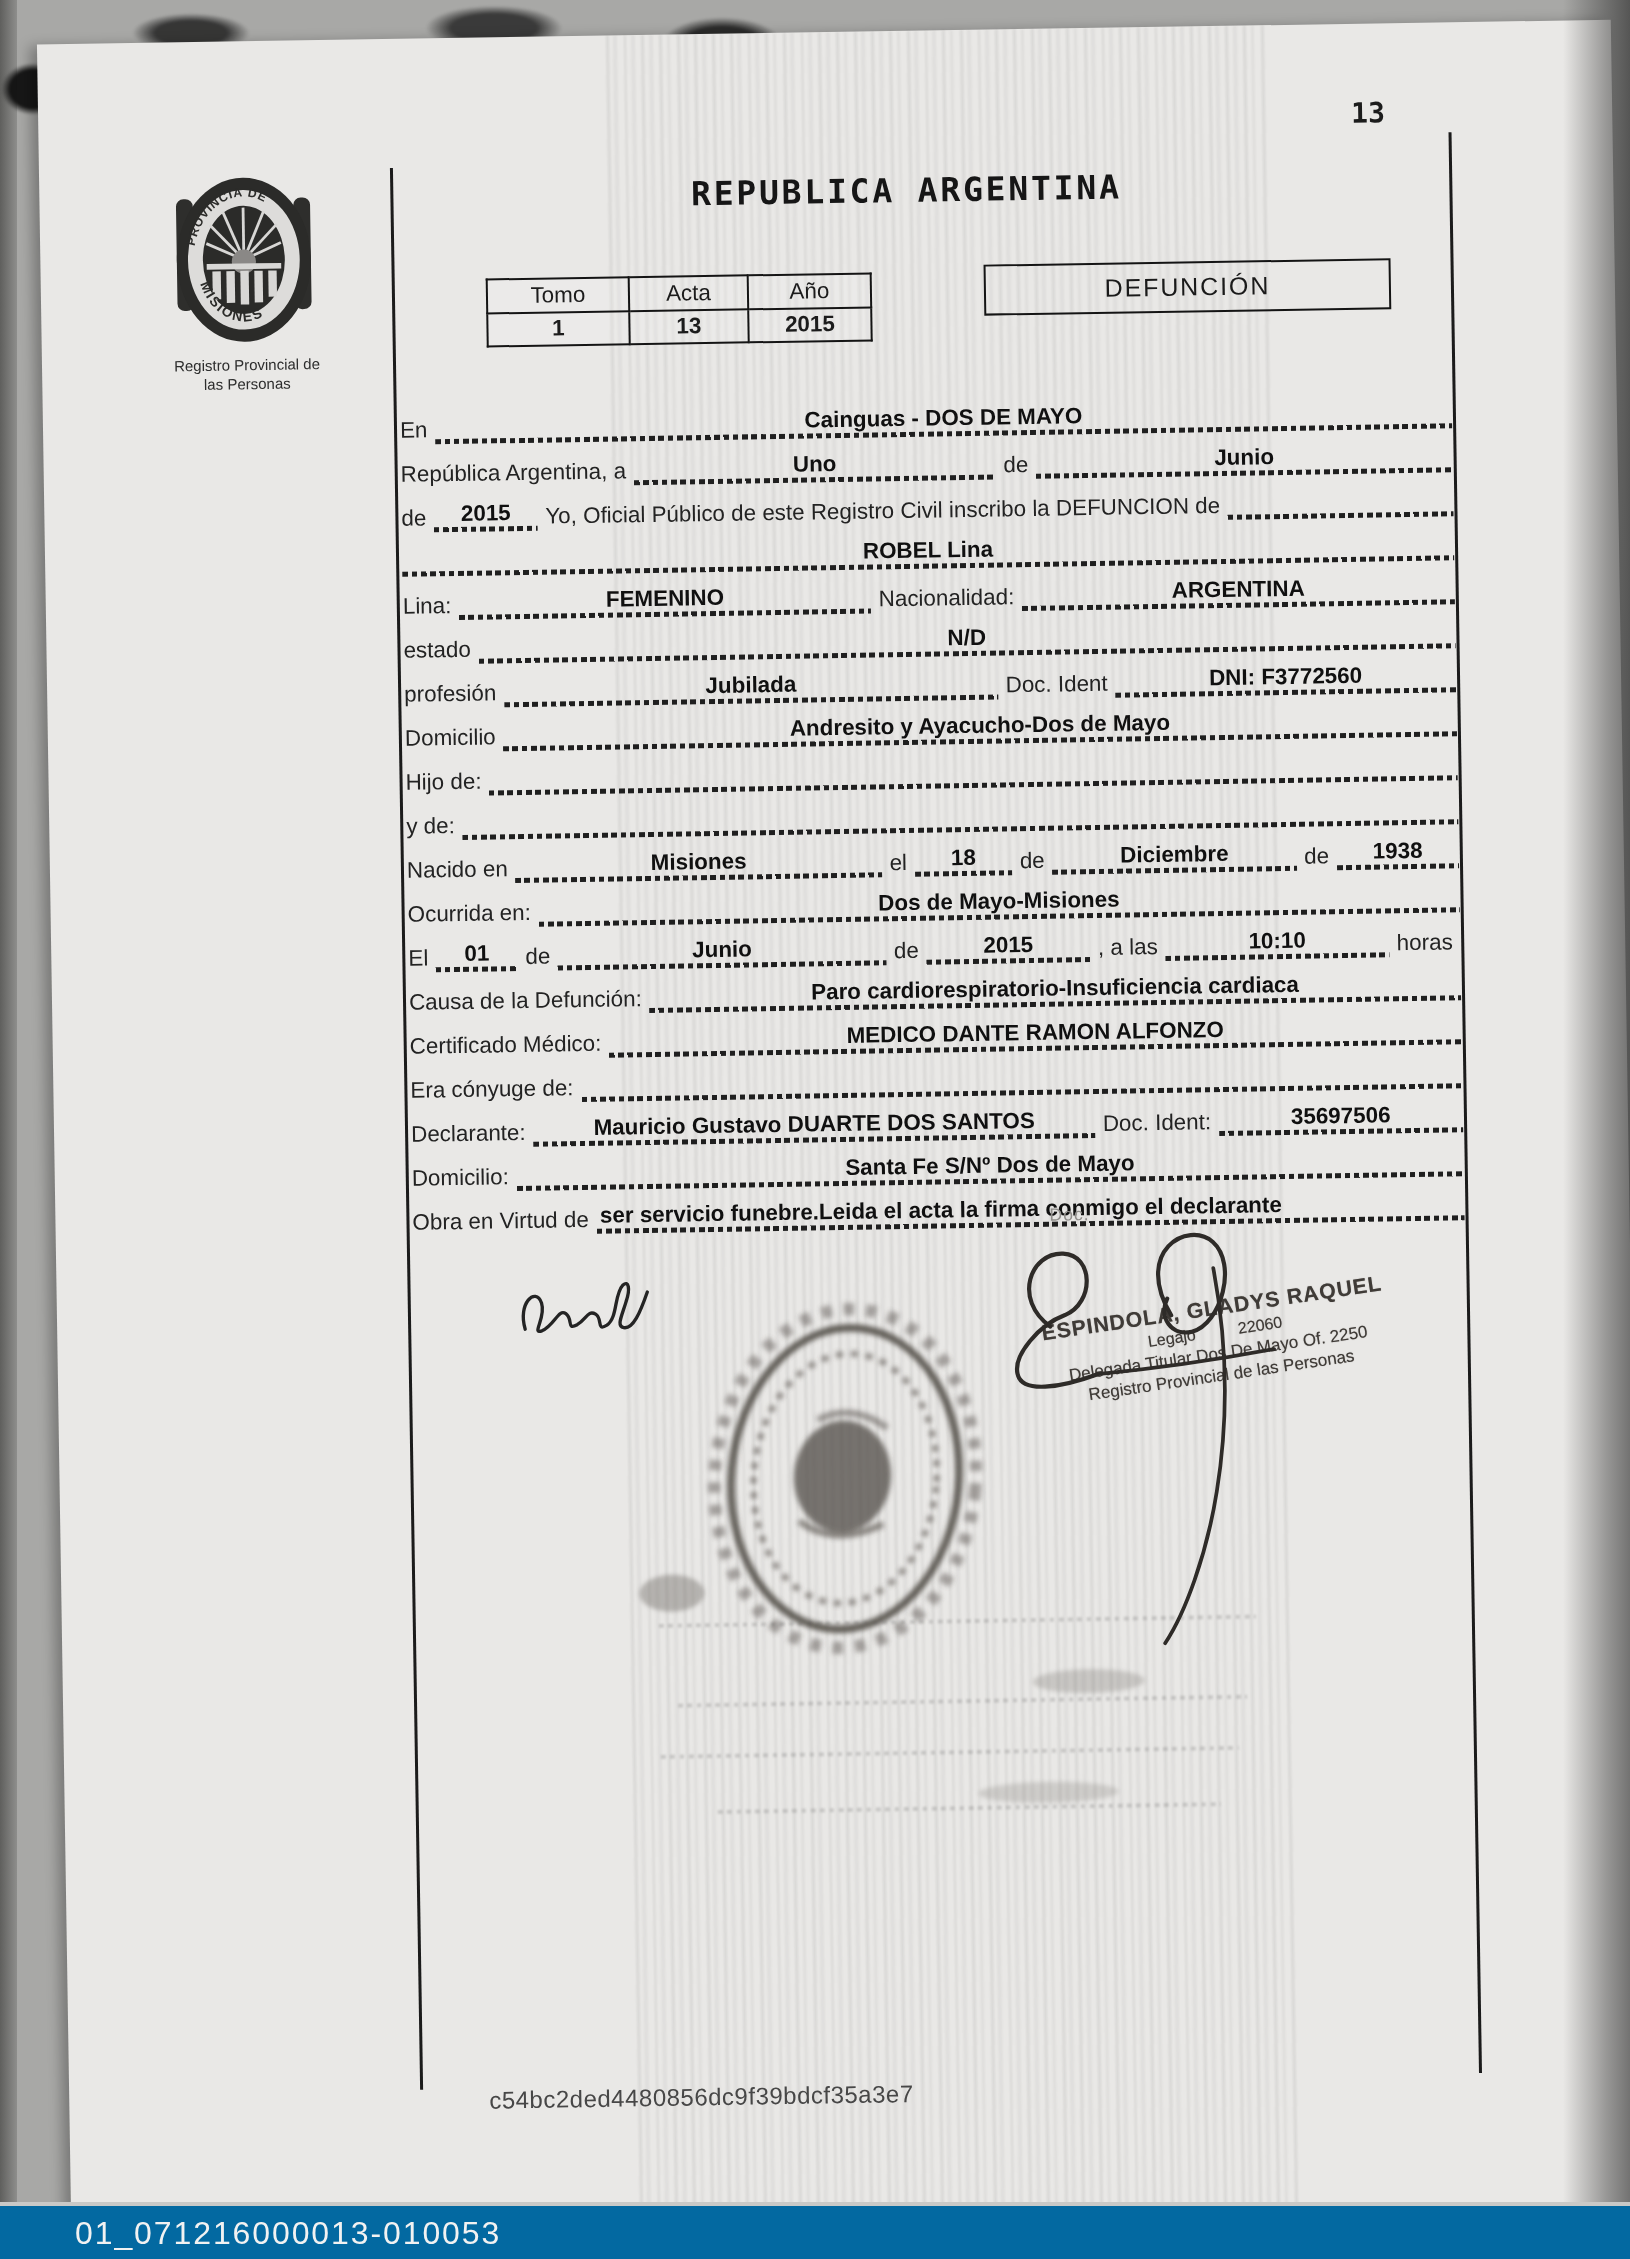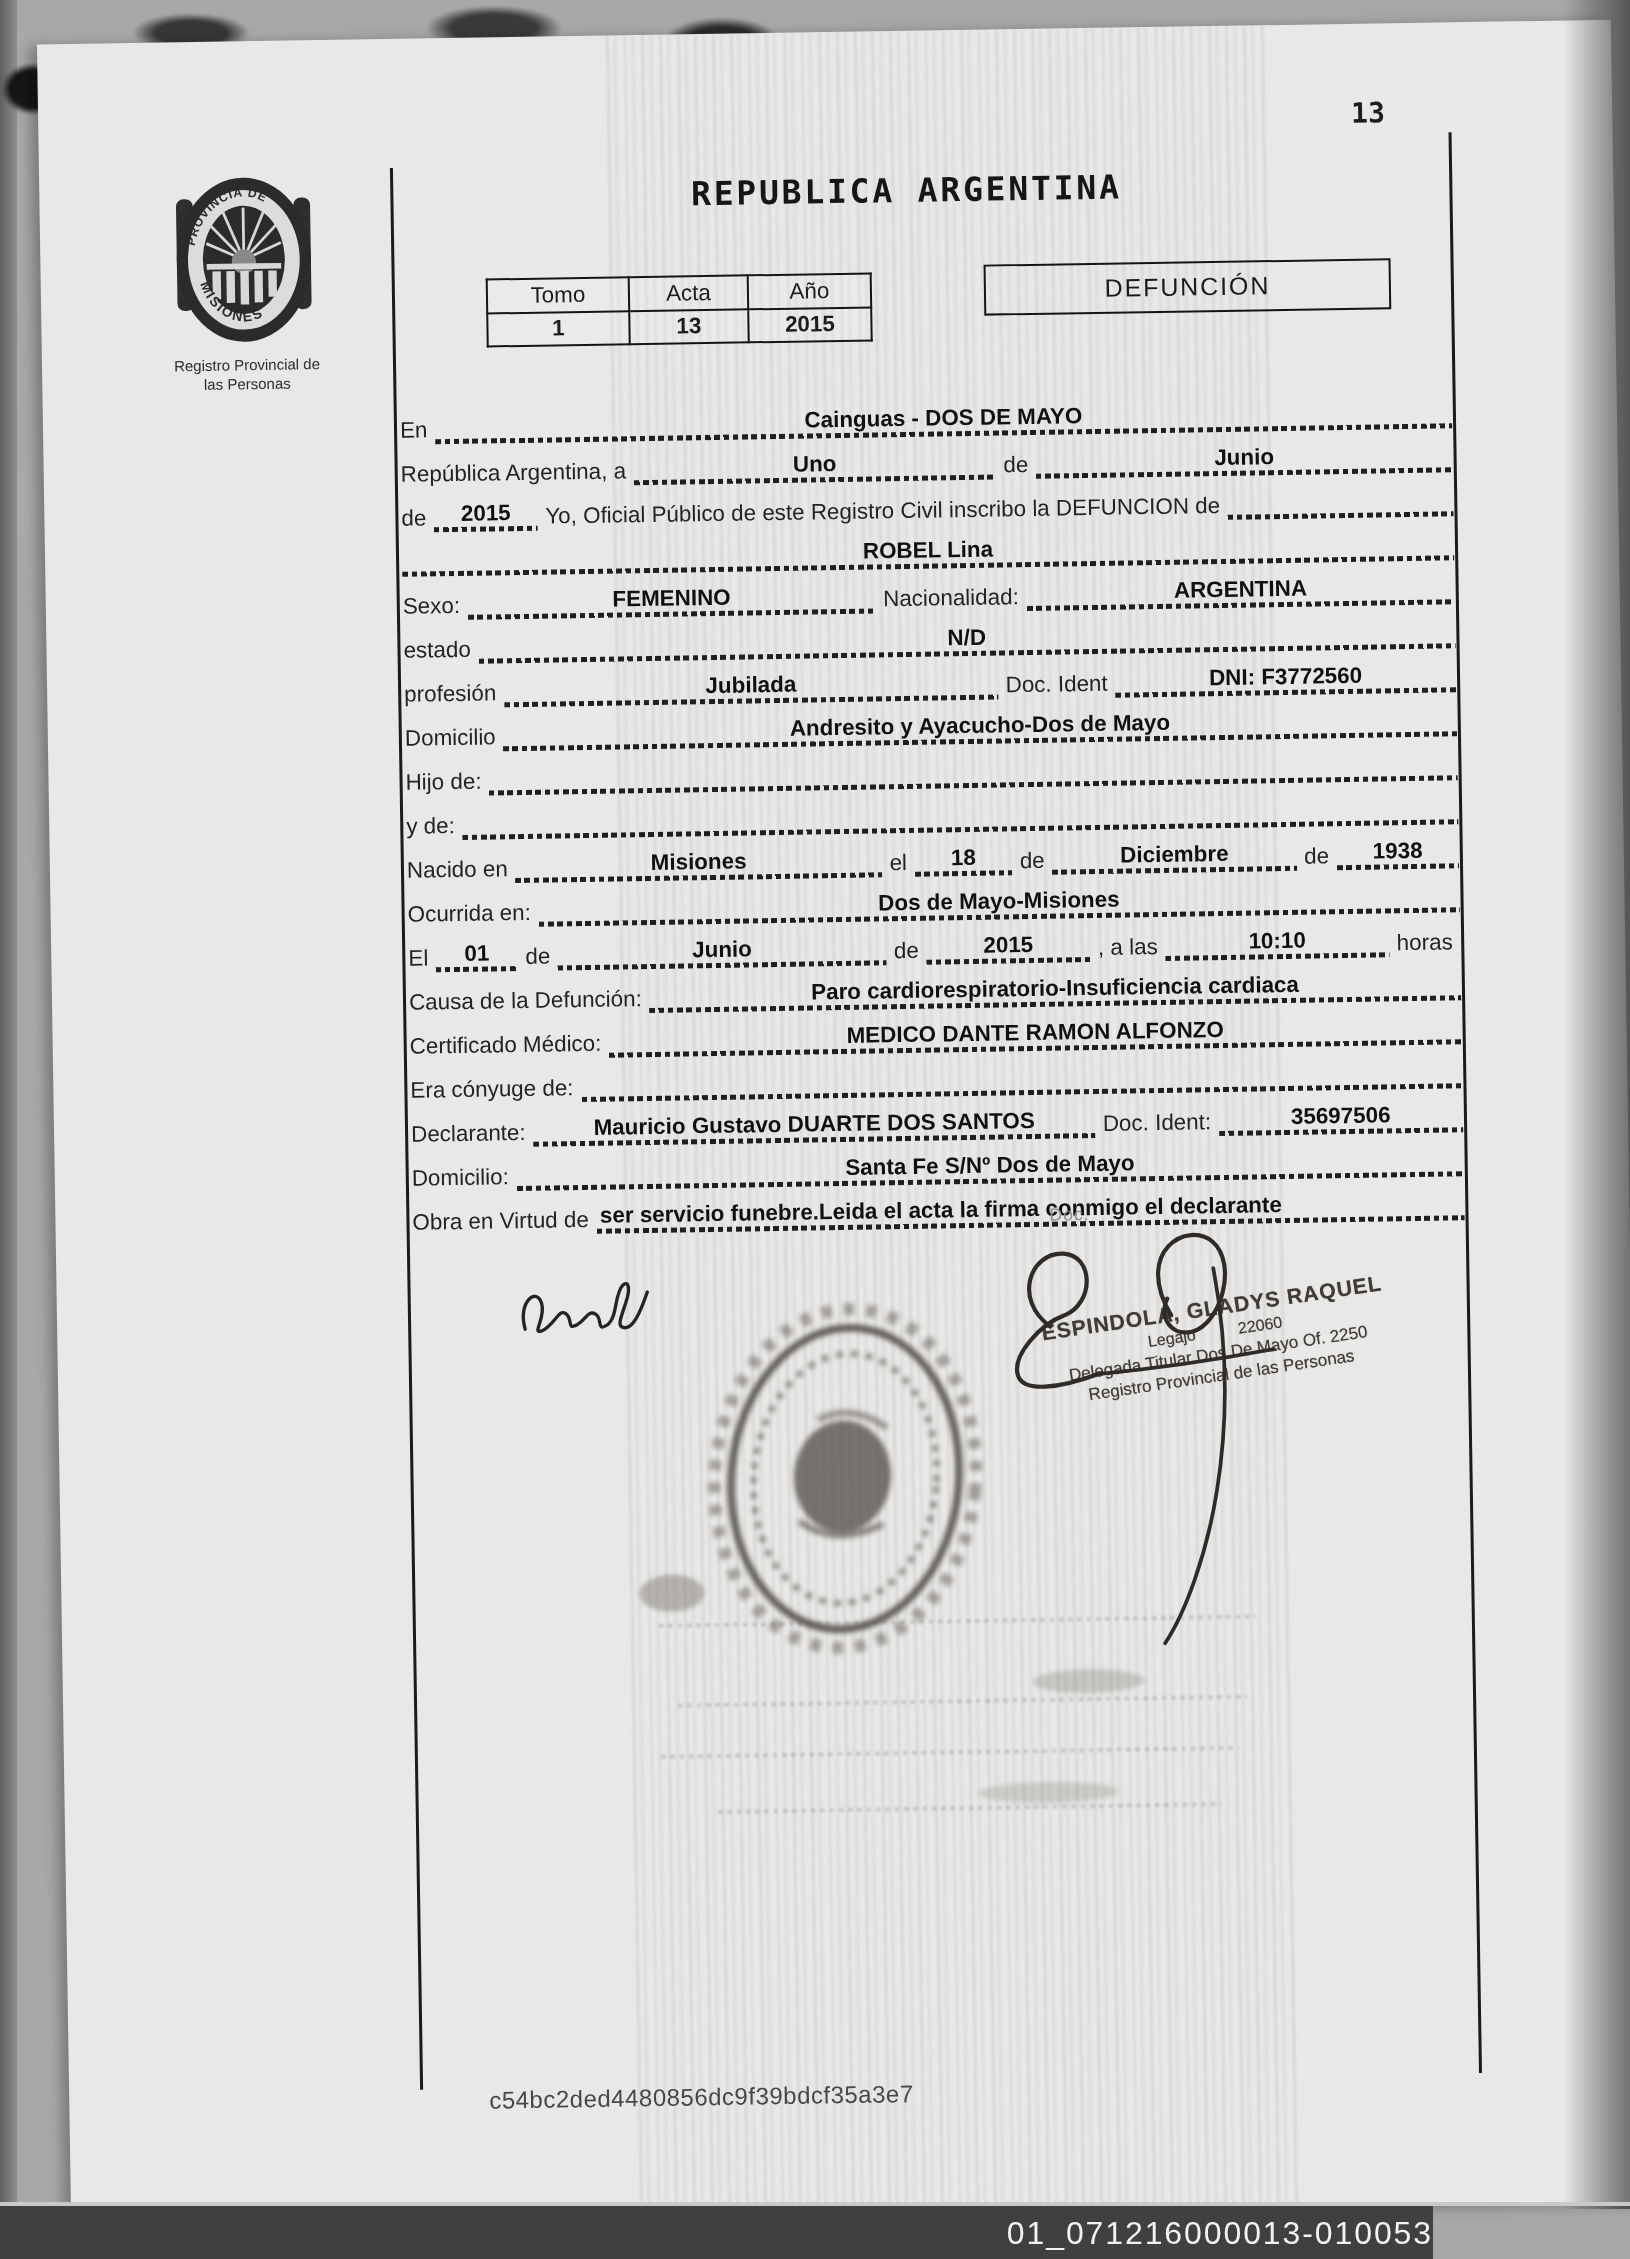--- a/index.html
+++ b/index.html
@@ -190,7 +190,7 @@
     </div>
 
     <div class="row">
-      <span class="lbl">Sexo:</span>
+      <span class="lbl">Lina:</span>
       <div class="seg">
           <span class="val">FEMENINO</span>
           <div class="dots"></div>

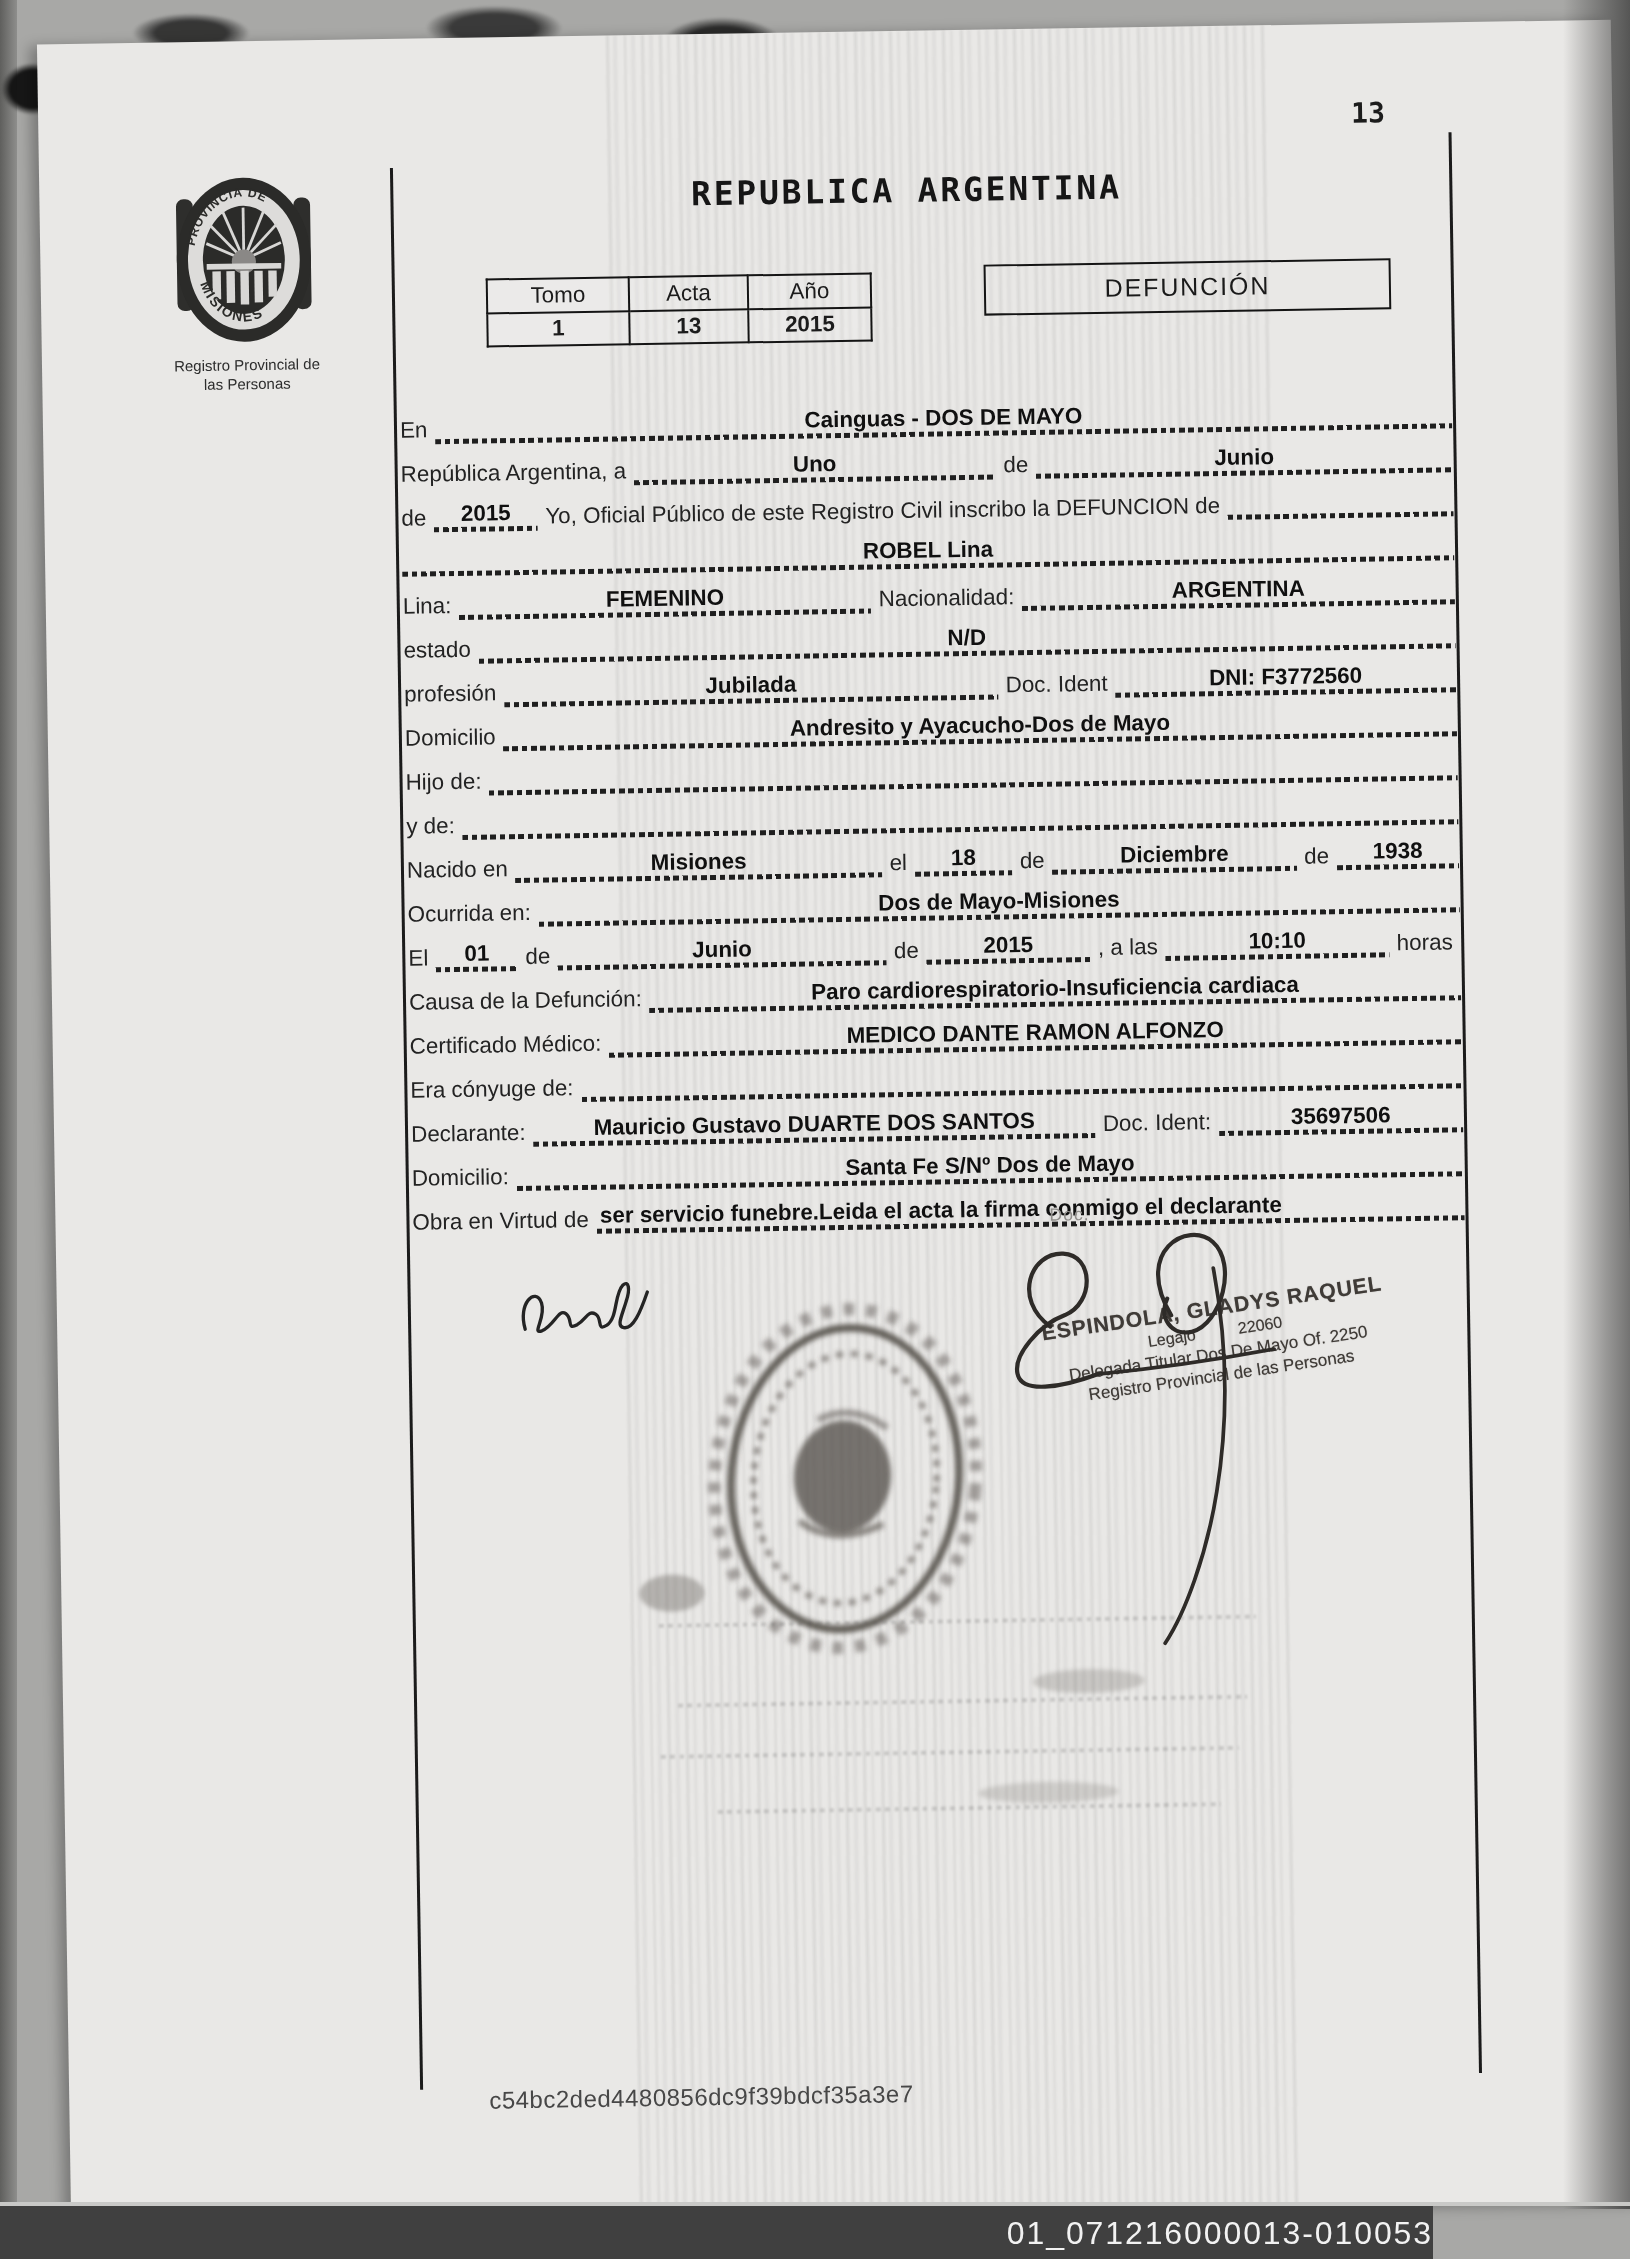--- a/index.html
+++ b/index.html
@@ -67,8 +67,8 @@
   .flourish{position:absolute;left:937px;top:1186px;}
   
   .hash{position:absolute;left:420px;top:2049px;font-size:24px;color:#474747;letter-spacing:0.5px;}
-  .barcode-bar{position:absolute;left:0;top:2206px;width:1433px;height:54px;background:#404040;z-index:9;
-    display:flex;align-items:center;justify-content:flex-end;}
+  .barcode-bar{position:absolute;left:0;top:2206px;width:1630px;height:54px;background:#0369a1;z-index:9;
+    display:flex;align-items:center;justify-content:flex-start;}
   .barcode-bar span{color:#f2f2f2;font-size:32px;letter-spacing:1.9px;padding-left:75px;
     font-family:"Liberation Sans",sans-serif;}
   .bar-topline{position:absolute;left:0;top:2202px;width:1630px;height:3.7px;background:#c9c9c7;z-index:9;}

